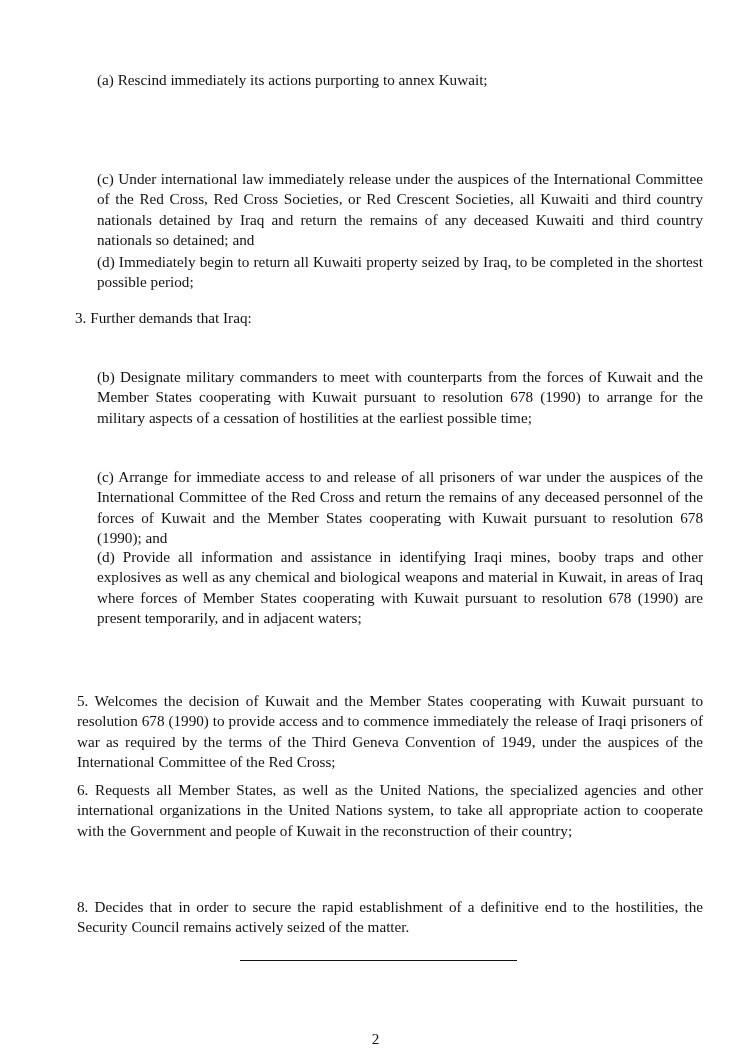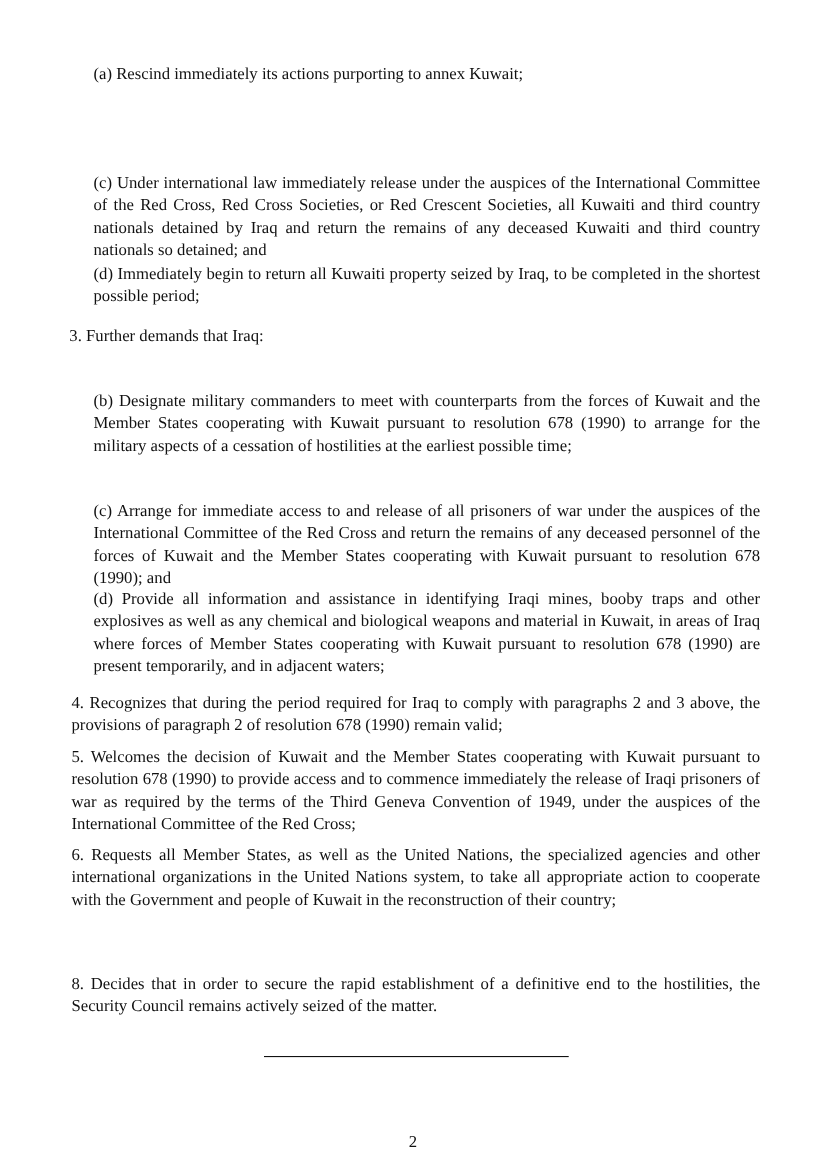--- a/index.html
+++ b/index.html
@@ -6,7 +6,7 @@
   body { width: 751px; height: 1058px; position: relative; overflow: hidden;
          font-family: "Liberation Serif", "DejaVu Serif", serif; color: #111; }
   .page { position: absolute; left: 0; top: 0; width: 751px; height: 1058px; }
-  .p { position: absolute; font-size: 15.2px; line-height: 20.4px; text-align: justify; margin: 0; }
+  .p { position: absolute; font-size: 15.2px; line-height: 20.4px; text-align: justify; margin: 12px; }
   .p.sub { left: 85px; width: 606px; }
   .p.num { left: 65px; width: 626px; }
   .rule { position: absolute; left: 240px; top: 960px; width: 277px; height: 0; border-top: 1.5px solid #111; }

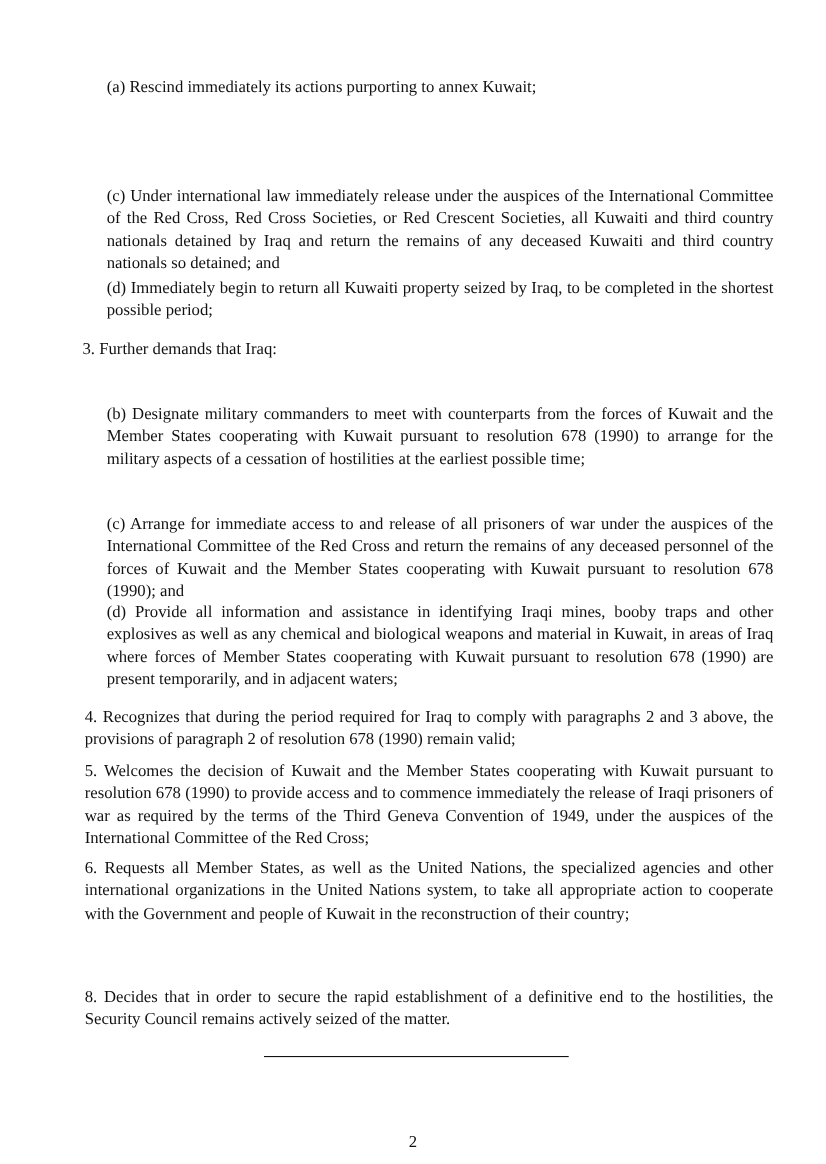--- a/index.html
+++ b/index.html
@@ -23,7 +23,6 @@
   <p class="p sub" style="top:355px">(b) Designate military commanders to meet with counterparts from the forces of Kuwait and the Member States cooperating with Kuwait pursuant to resolution 678 (1990) to arrange for the military aspects of a cessation of hostilities at the earliest possible time;</p>
   <p class="p sub" style="top:455px">(c) Arrange for immediate access to and release of all prisoners of war under the auspices of the International Committee of the Red Cross and return the remains of any deceased personnel of the forces of Kuwait and the Member States cooperating with Kuwait pursuant to resolution 678 (1990); and</p>
   <p class="p sub" style="top:535px">(d) Provide all information and assistance in identifying Iraqi mines, booby traps and other explosives as well as any chemical and biological weapons and material in Kuwait, in areas of Iraq where forces of Member States cooperating with Kuwait pursuant to resolution 678 (1990) are present temporarily, and in adjacent waters;</p>
-  <p class="p num" style="top:630px">4. Recognizes that during the period required for Iraq to comply with paragraphs 2 and 3 above, the provisions of paragraph 2 of resolution 678 (1990) remain valid;</p>
   <p class="p num" style="top:679px">5. Welcomes the decision of Kuwait and the Member States cooperating with Kuwait pursuant to resolution 678 (1990) to provide access and to commence immediately the release of Iraqi prisoners of war as required by the terms of the Third Geneva Convention of 1949, under the auspices of the International Committee of the Red Cross;</p>
   <p class="p num" style="top:768px">6. Requests all Member States, as well as the United Nations, the specialized agencies and other international organizations in the United Nations system, to take all appropriate action to cooperate with the Government and people of Kuwait in the reconstruction of their country;</p>
   <p class="p num" style="top:885px">8. Decides that in order to secure the rapid establishment of a definitive end to the hostilities, the Security Council remains actively seized of the matter.</p>

